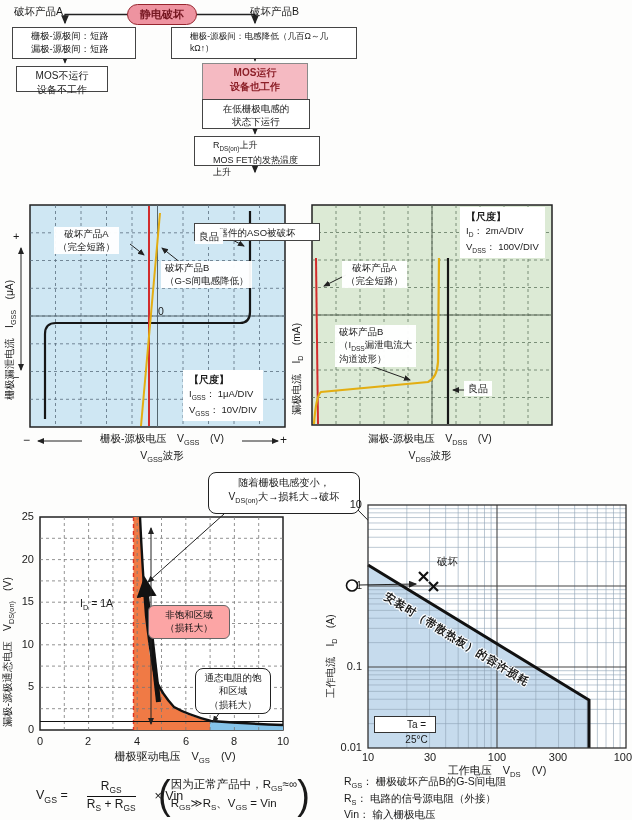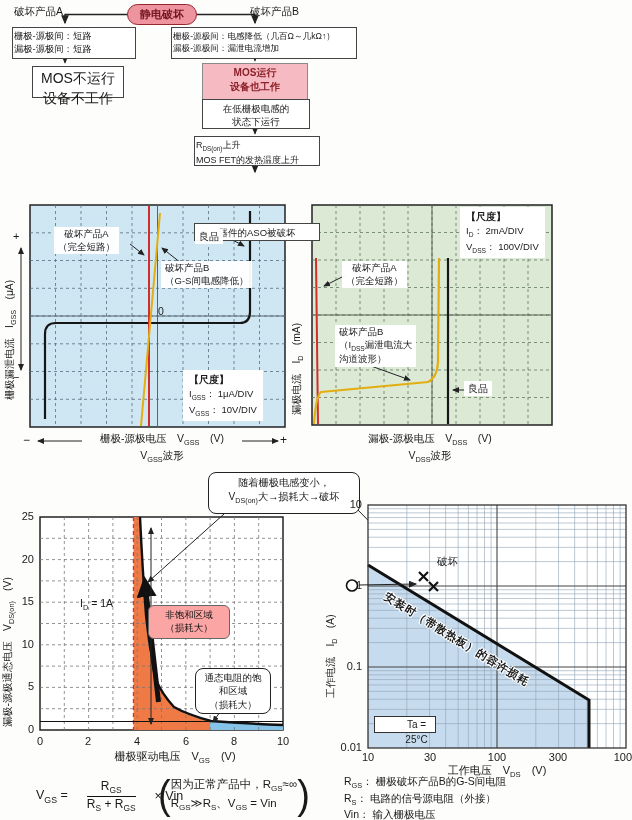--- a/index.html
+++ b/index.html
@@ -8,7 +8,7 @@
   #overlay{position:absolute;left:0;top:0;pointer-events:none;}
   sub{font-size:0.7em;}
   .fbox{position:absolute;background:#fff;border:1px solid #444;font-size:9.5px;line-height:1.4;
-        text-align:center;padding:2px 1px;box-sizing:border-box;}
+        text-align:center;padding:2px 18px;box-sizing:border-box;}
   .fbox span{display:block;}
   .fbox.ta-l{text-align:left;}
   .pink{background:#f5bac2;border-color:#8a8a8a;color:#8c1f28;font-weight:bold;}

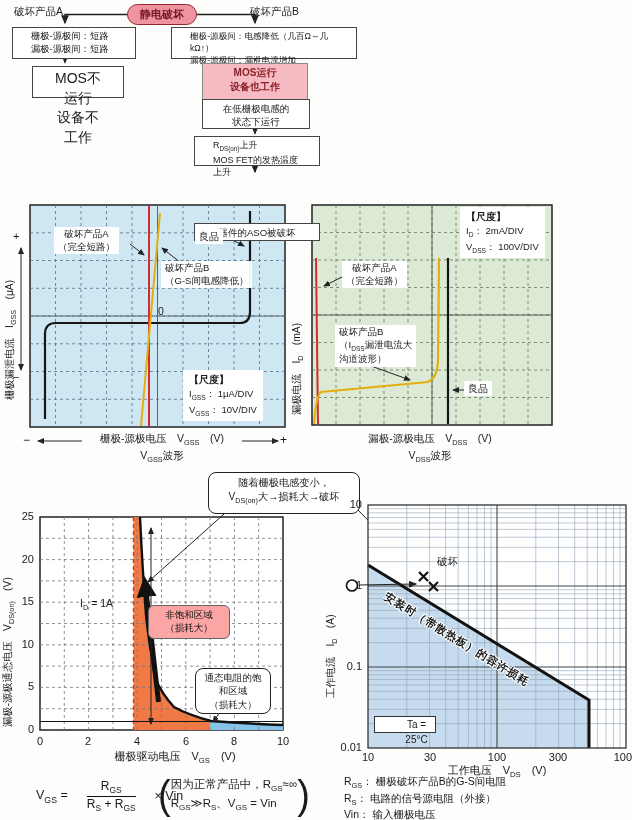--- a/index.html
+++ b/index.html
@@ -180,7 +180,6 @@
   </div>
   <div class="fbox ta-l" style="left:171px;top:27px;width:186px;height:32px;font-size:8.6px;">
     <span>栅极-源极间：电感降低（几百Ω～几kΩ↑）</span>
-    <span>漏极-源极间：漏泄电流增加</span>
   </div>
   <div class="fbox" style="left:32px;top:66px;width:92px;height:32px;font-size:14px;">
     <span>MOS不运行</span>

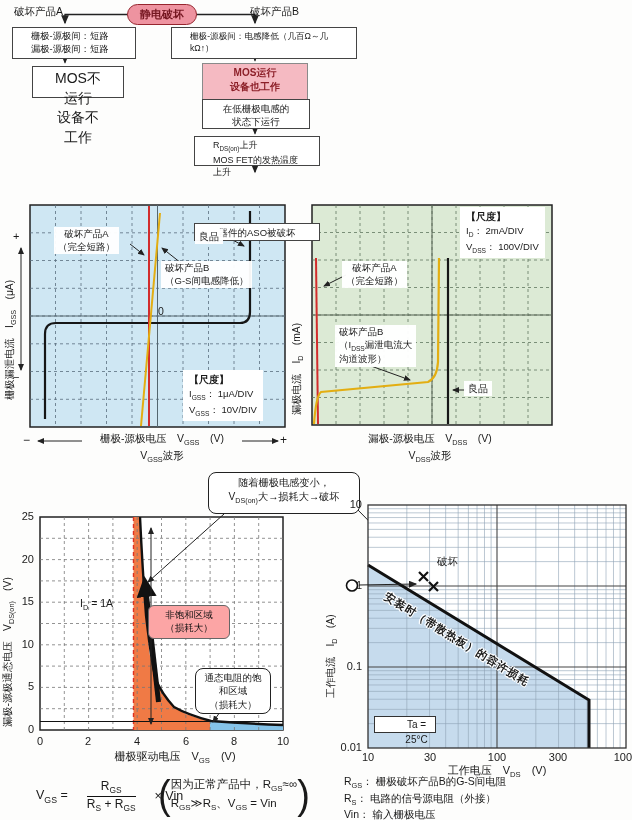--- a/index.html
+++ b/index.html
@@ -181,7 +181,7 @@
   <div class="fbox ta-l" style="left:171px;top:27px;width:186px;height:32px;font-size:8.6px;">
     <span>栅极-源极间：电感降低（几百Ω～几kΩ↑）</span>
   </div>
-  <div class="fbox" style="left:32px;top:66px;width:92px;height:32px;font-size:14px;">
+  <div class="fbox" style="left:16px;top:66px;width:92px;height:26px;font-size:10px;">
     <span>MOS不运行</span>
     <span>设备不工作</span>
   </div>

